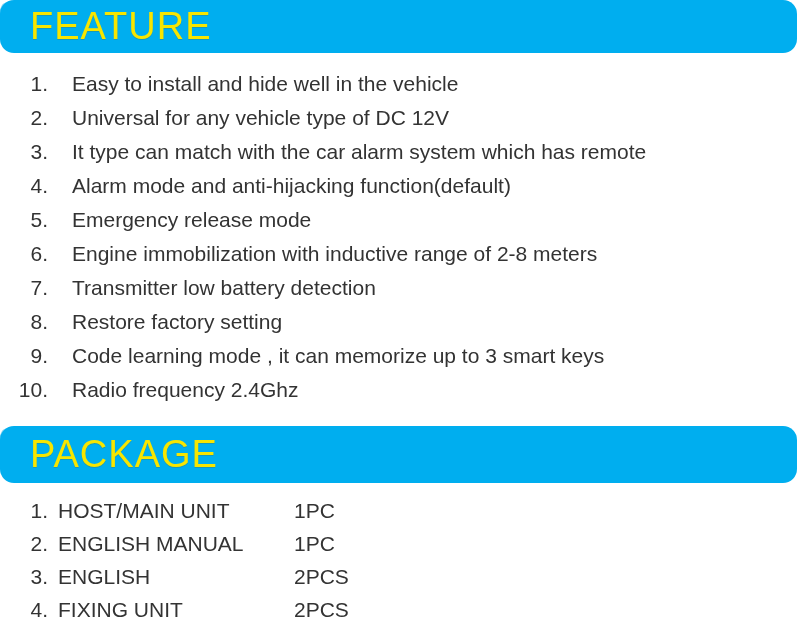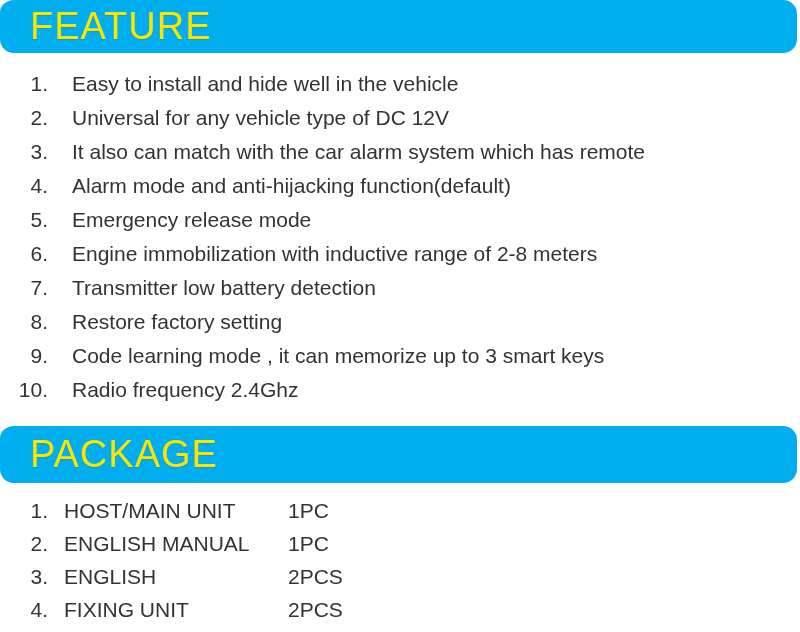--- a/index.html
+++ b/index.html
@@ -99,7 +99,7 @@
   </div>
   <div class="row">
     <span class="num">3.</span>
-    <span class="txt">It also can match with the car alarm system which has remote</span>
+    <span class="txt">It type can match with the car alarm system which has remote</span>
   </div>
   <div class="row">
     <span class="num">4.</span>

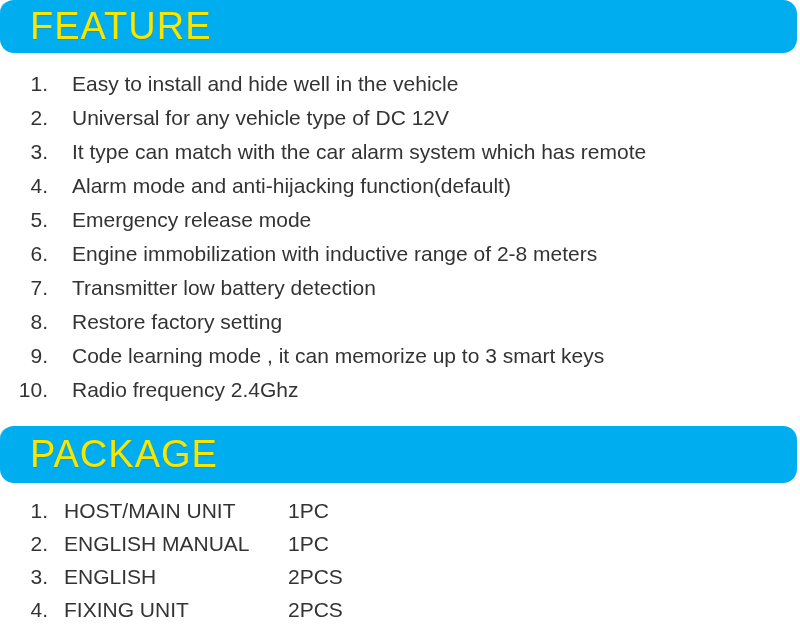--- a/index.html
+++ b/index.html
@@ -72,7 +72,7 @@
     white-space: nowrap;
   }
   #package-list .name {
-    margin-left: 16px;
+    margin-left: 10px;
     width: 224px;
     flex: 0 0 224px;
     white-space: nowrap;

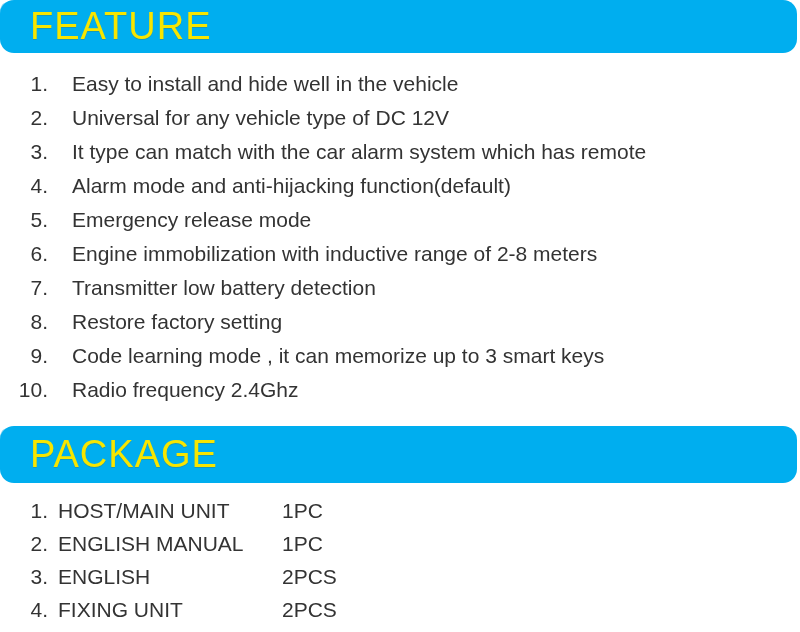--- a/index.html
+++ b/index.html
@@ -77,7 +77,7 @@
     flex: 0 0 224px;
     white-space: nowrap;
   }
-  #package-list .qty { white-space: nowrap; }
+  #package-list .qty { white-space: nowrap; margin-left: 12px; }
 </style>
 </head>
 <body>

